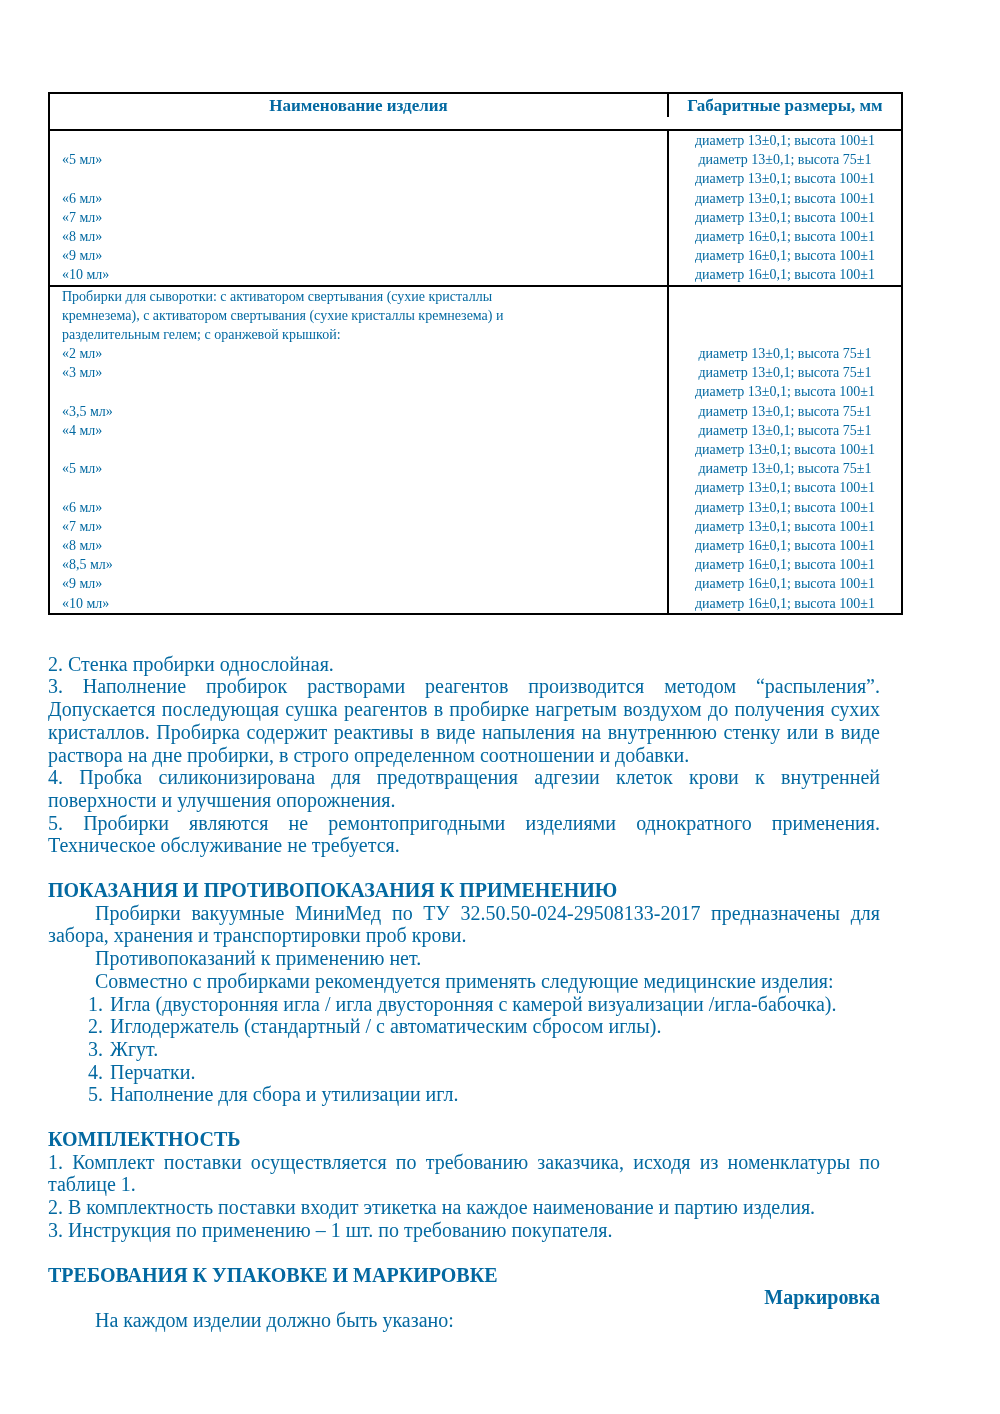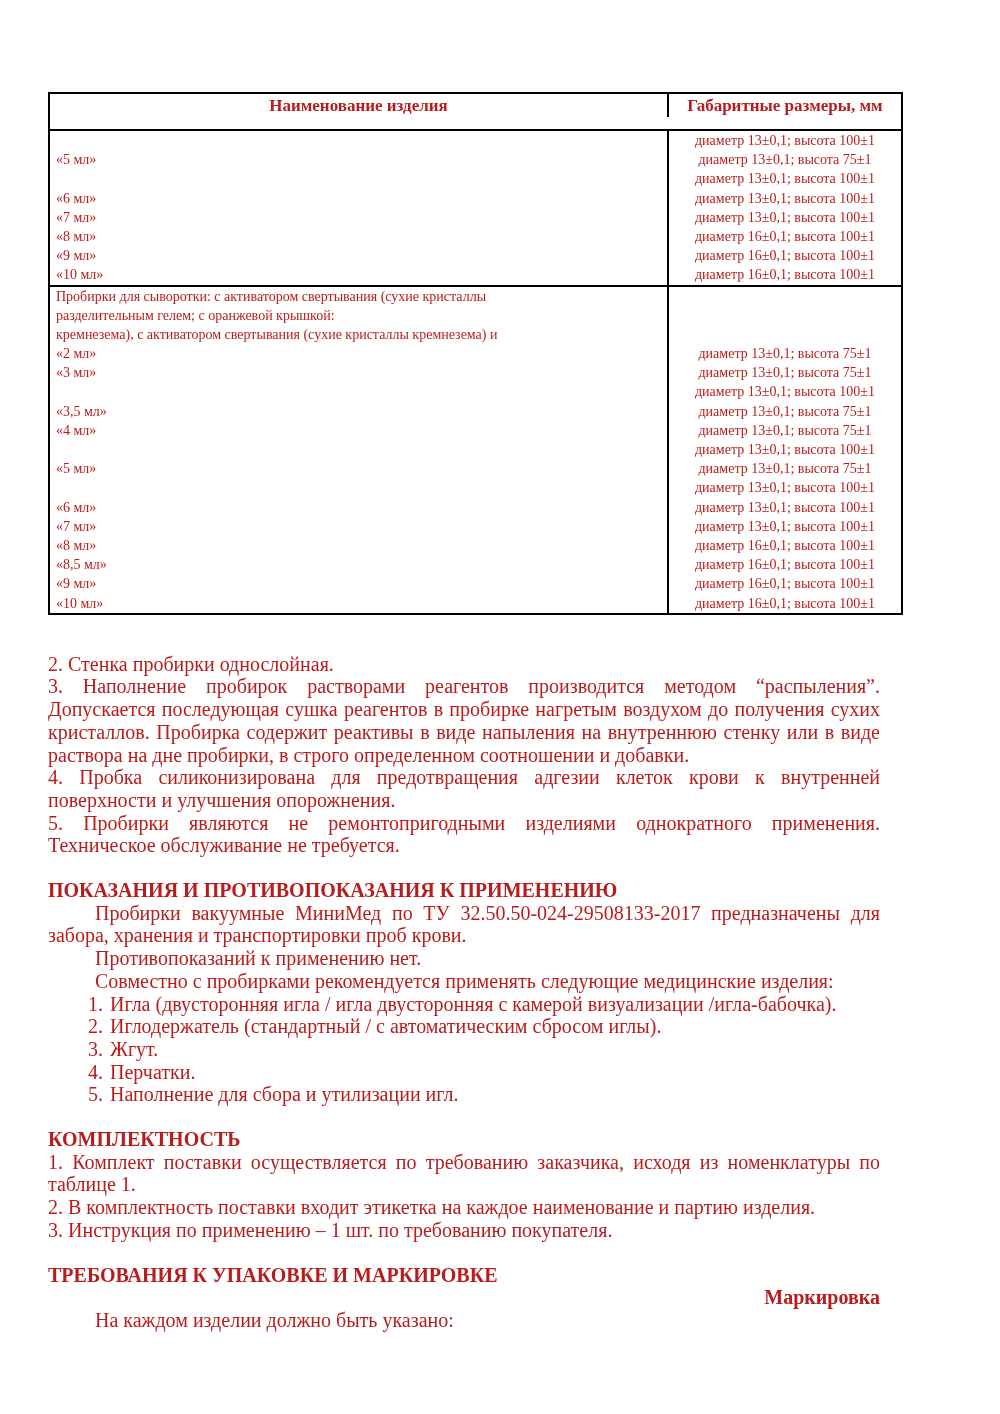--- a/index.html
+++ b/index.html
@@ -8,7 +8,7 @@
     width: 1000px;
     height: 1414px;
     background: #ffffff;
-    color: #b91c1c;
+    color: #0369a1;
     font-family: "Liberation Serif", "DejaVu Serif", serif;
     overflow: hidden;
   }

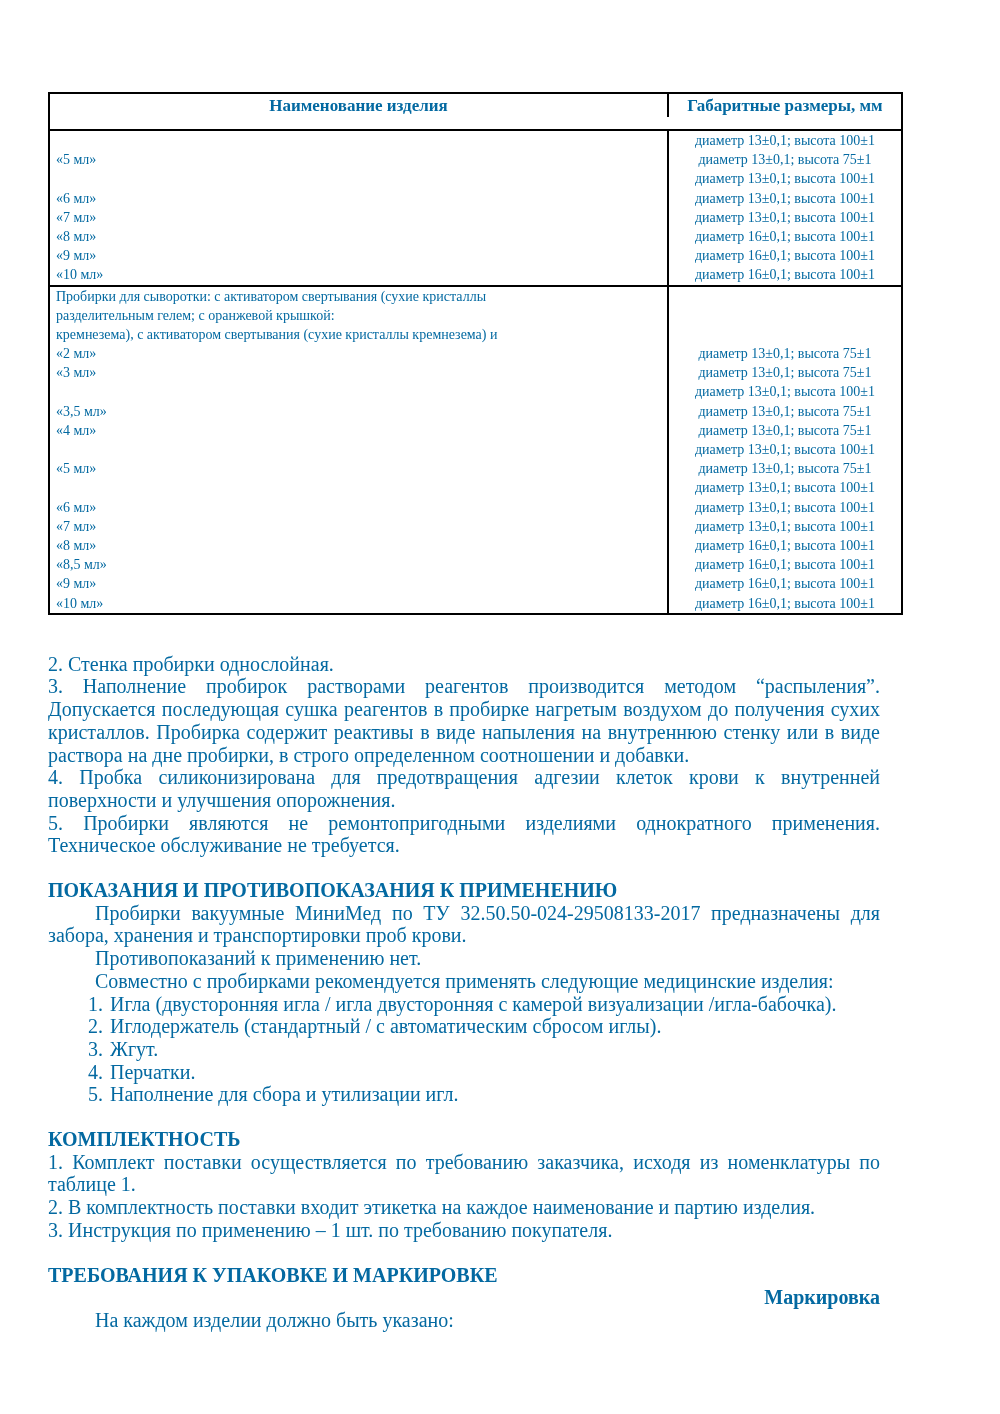--- a/index.html
+++ b/index.html
@@ -46,7 +46,7 @@
     width: 619px;
     box-sizing: border-box;
     border-right: 2px solid #000;
-    padding-left: 6px;
+    padding-left: 12px;
   }
   .cr { flex: 1; }
   .tl {

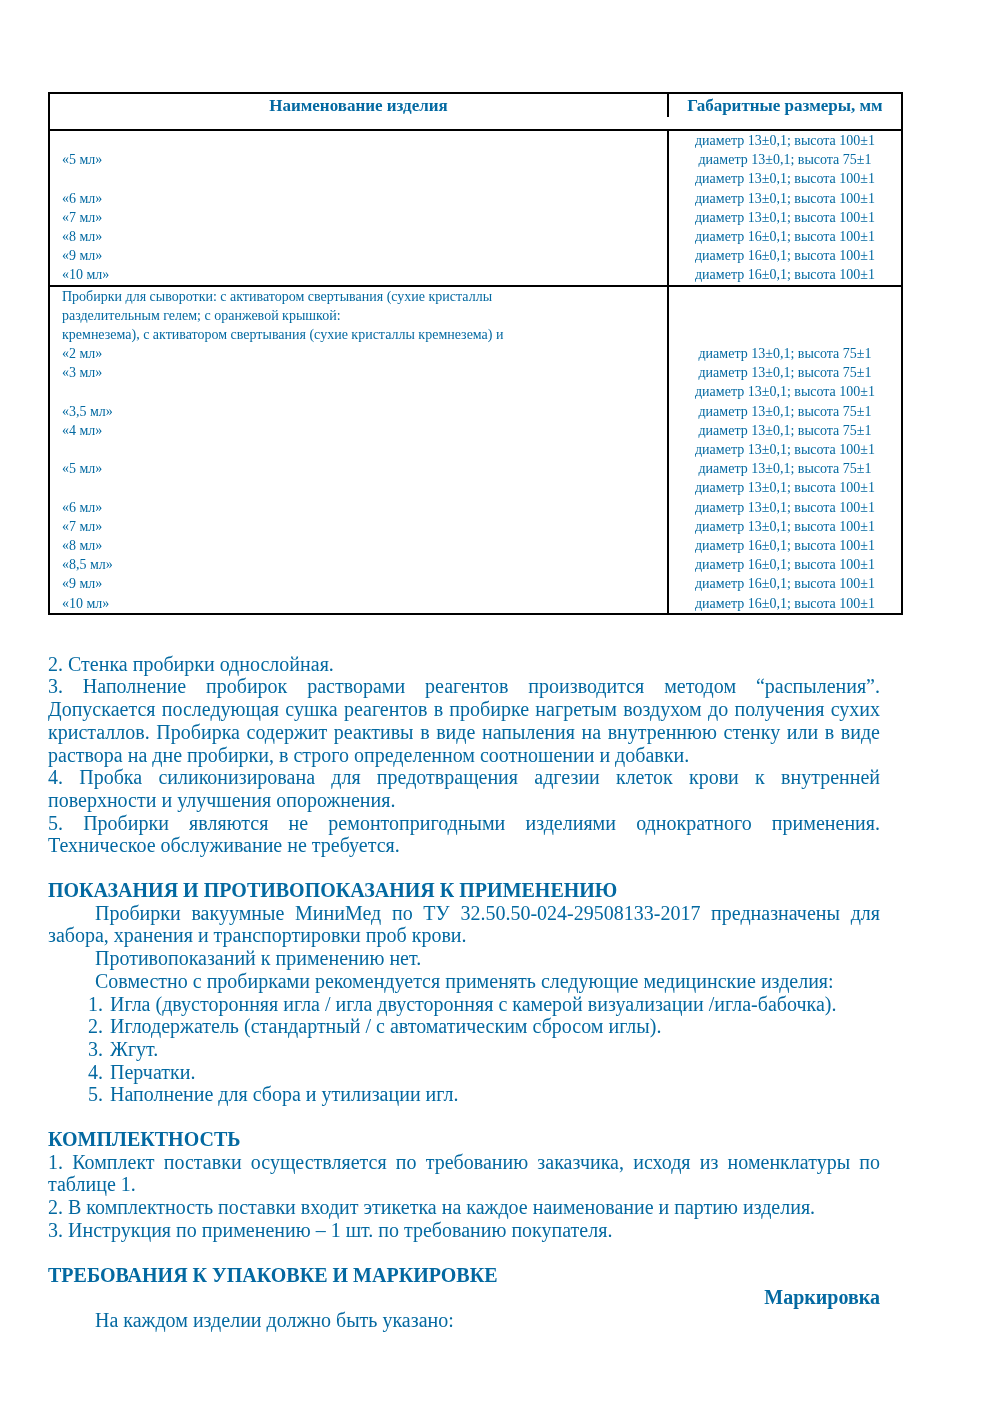--- a/index.html
+++ b/index.html
@@ -109,8 +109,8 @@
       <div class="sec">
         <div class="cl">
             <div class="tl">Пробирки для сыворотки: с активатором свертывания (сухие кристаллы</div>
+            <div class="tl">кремнезема), с активатором свертывания (сухие кристаллы кремнезема) и</div>
             <div class="tl">разделительным гелем; с оранжевой крышкой:</div>
-            <div class="tl">кремнезема), с активатором свертывания (сухие кристаллы кремнезема) и</div>
             <div class="tl">«2 мл»</div>
             <div class="tl">«3 мл»</div>
             <div class="tl"></div>

